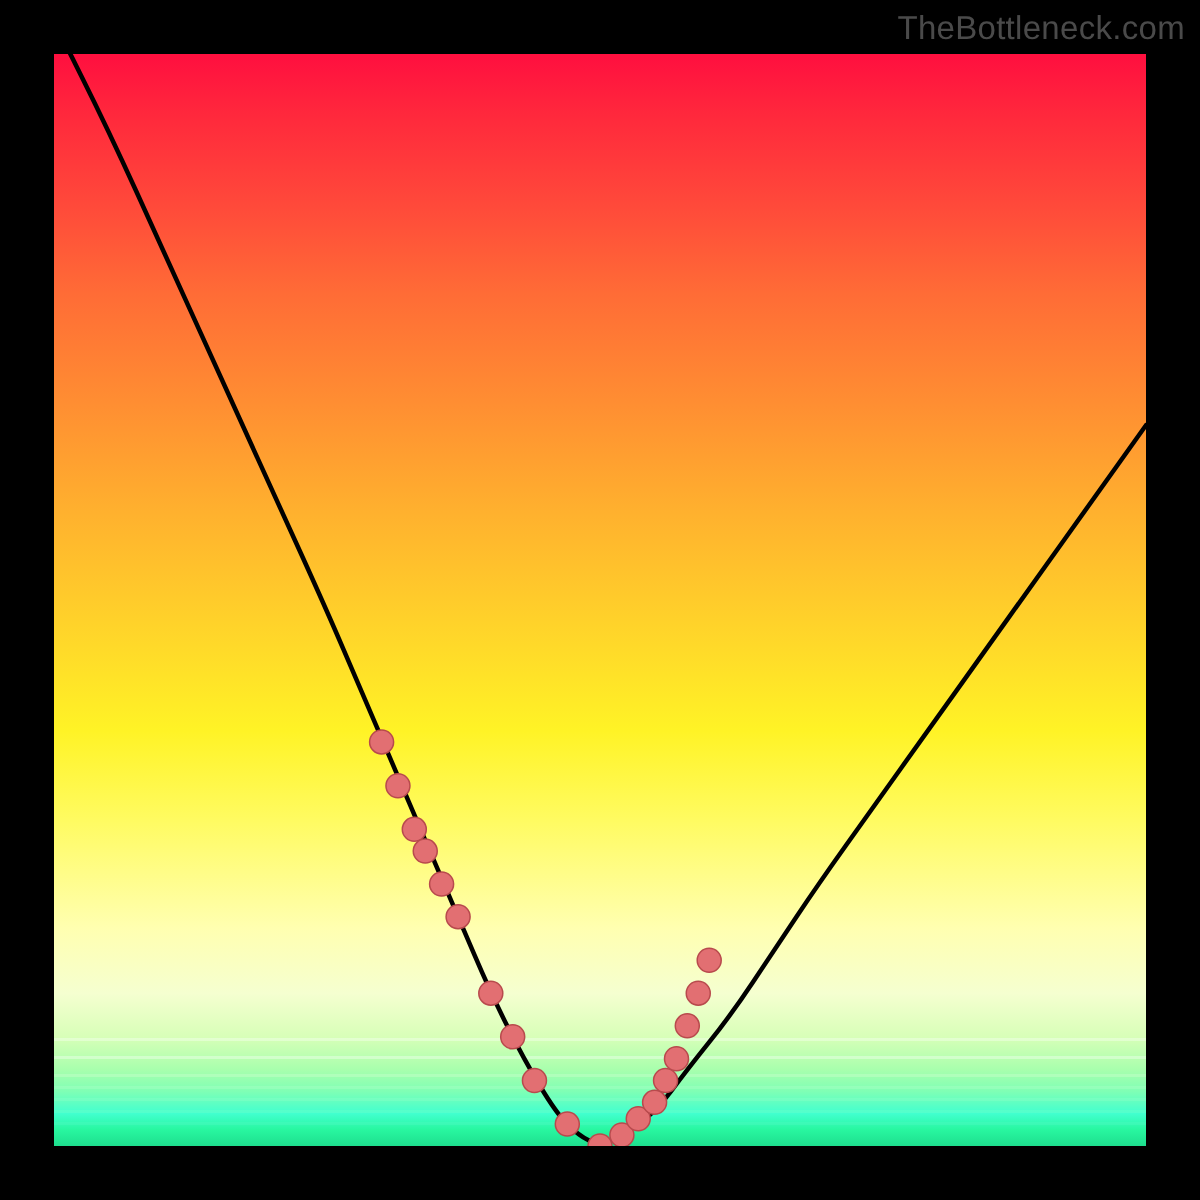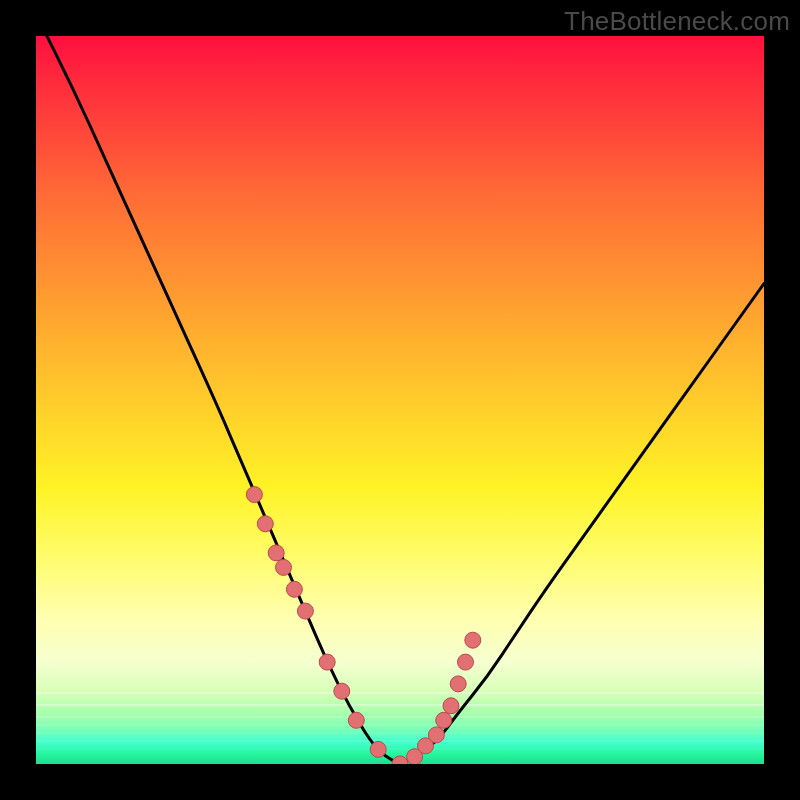--- a/index.html
+++ b/index.html
@@ -69,7 +69,7 @@
     top: 6px;
     right: 10px;
     color: #4a4a4a;
-    font-size: 26px;
+    font-size: 22px;
     font-weight: 500;
     letter-spacing: 0.2px;
     user-select: none;

